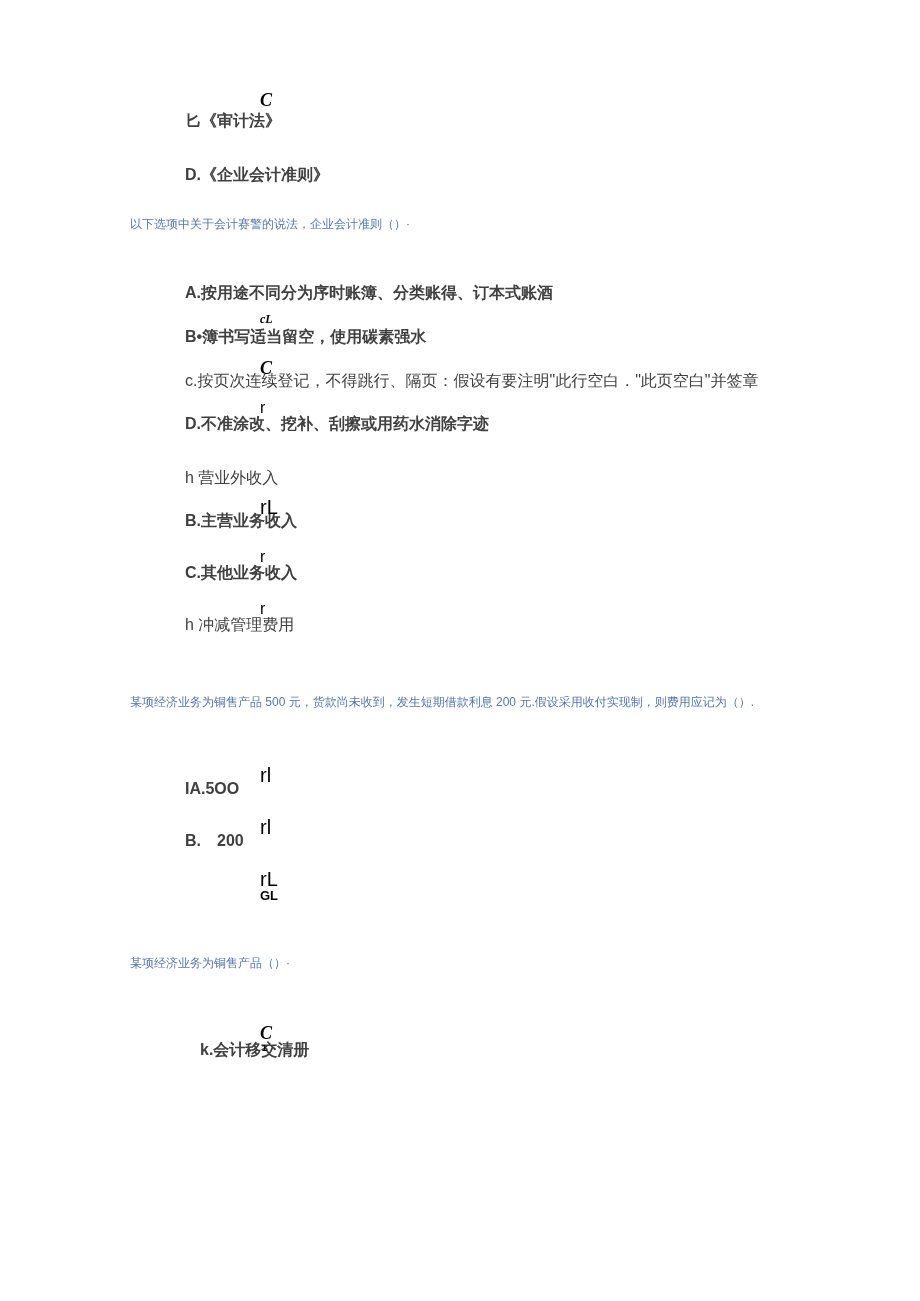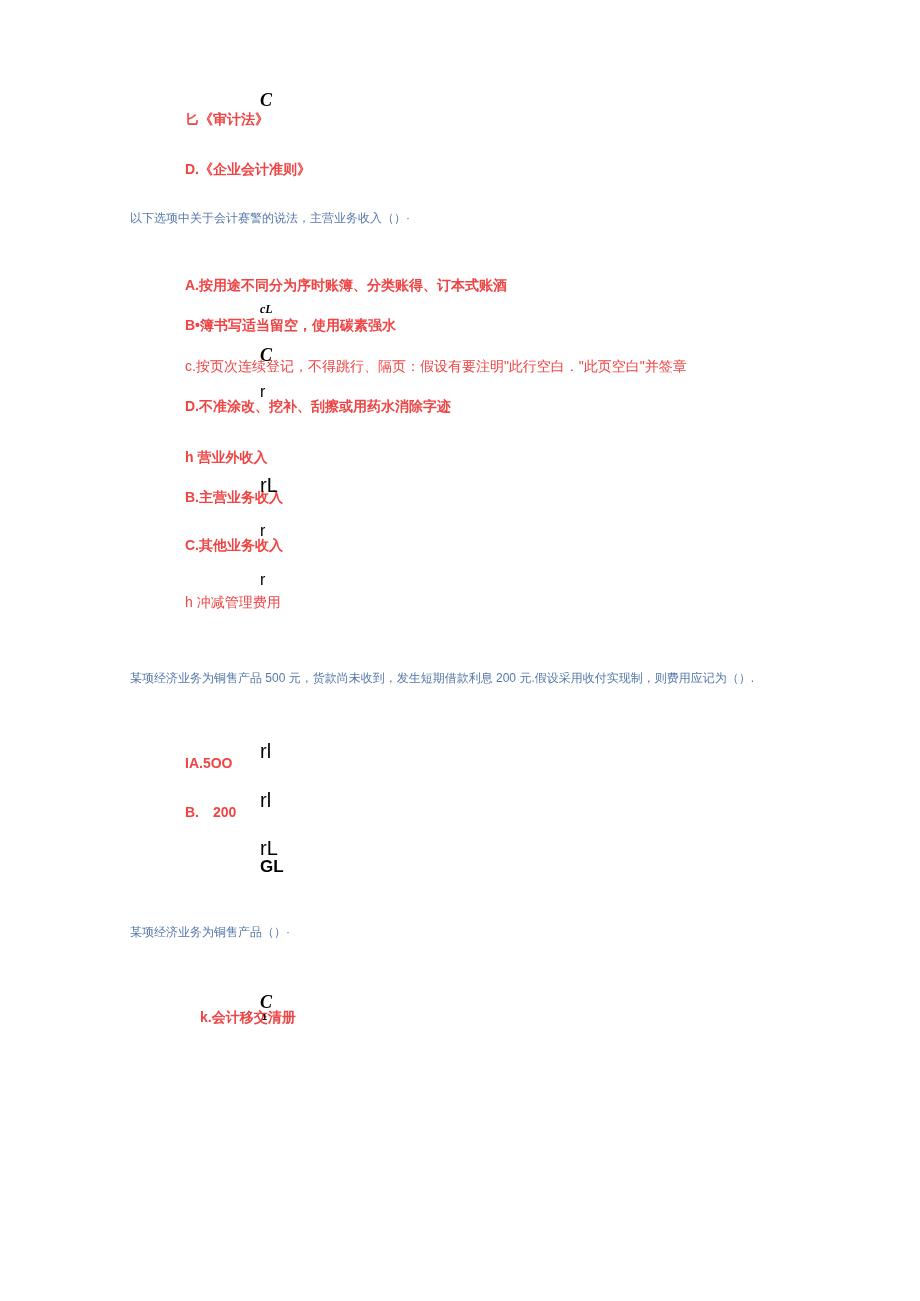--- a/index.html
+++ b/index.html
@@ -57,8 +57,8 @@
   }
   .opt-text {
     margin-left: 55px;
-    font-size: 14px;
-    color: #ef4444;
+    font-size: 16px;
+    color: #404040;
     font-weight: bold;
     line-height: 1.6;
   }

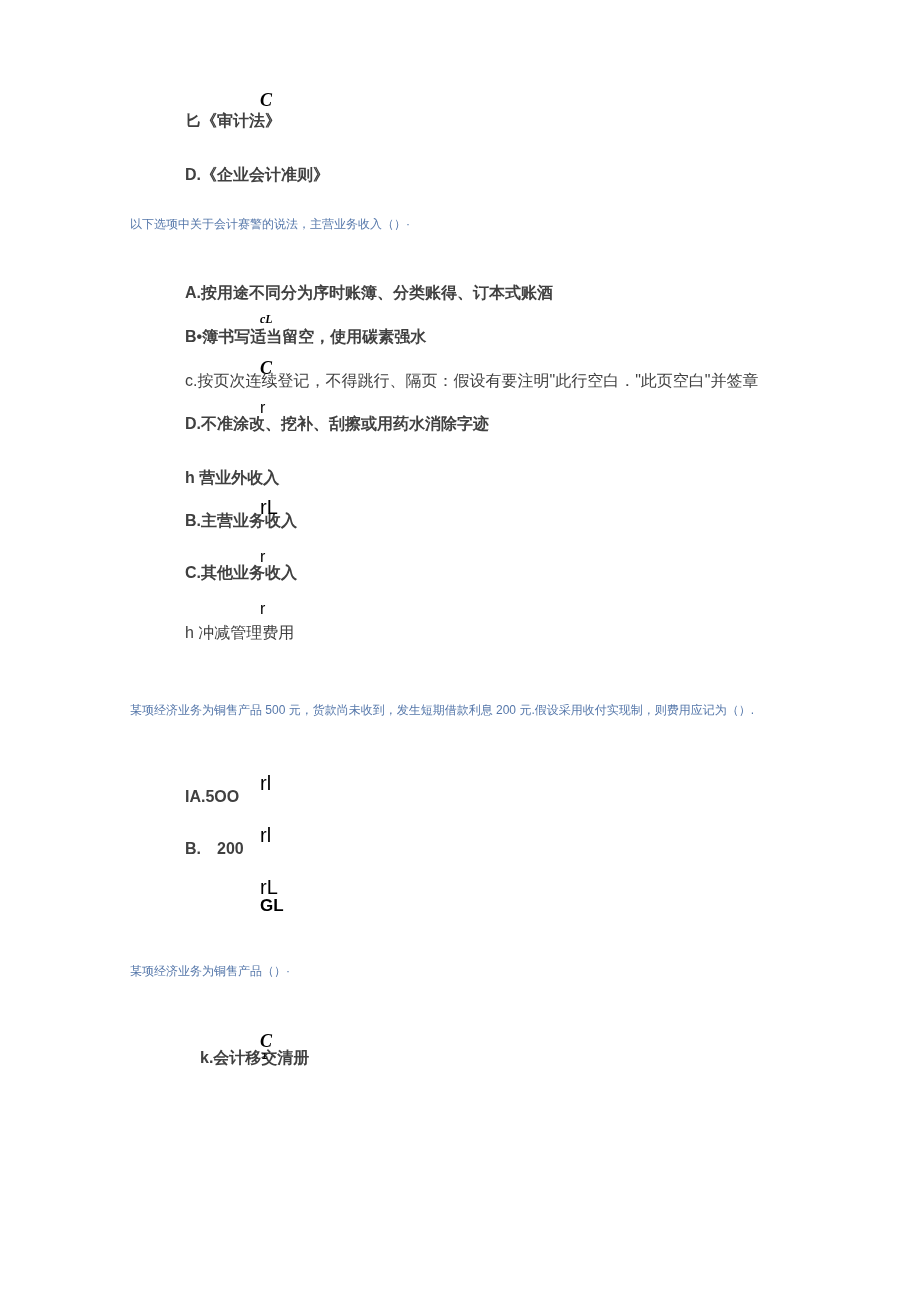--- a/index.html
+++ b/index.html
@@ -87,7 +87,7 @@
     <div class="opt-text">D.《企业会计准则》</div>
   </div>
 
-  <div class="question">以下选项中关于会计赛警的说法，主营业务收入（）·</div>
+  <div class="question">以下选项中关于会计赛警的说法，企业会计准则（）·</div>
 
   <div class="gap-md"></div>
   <div class="opt-row">

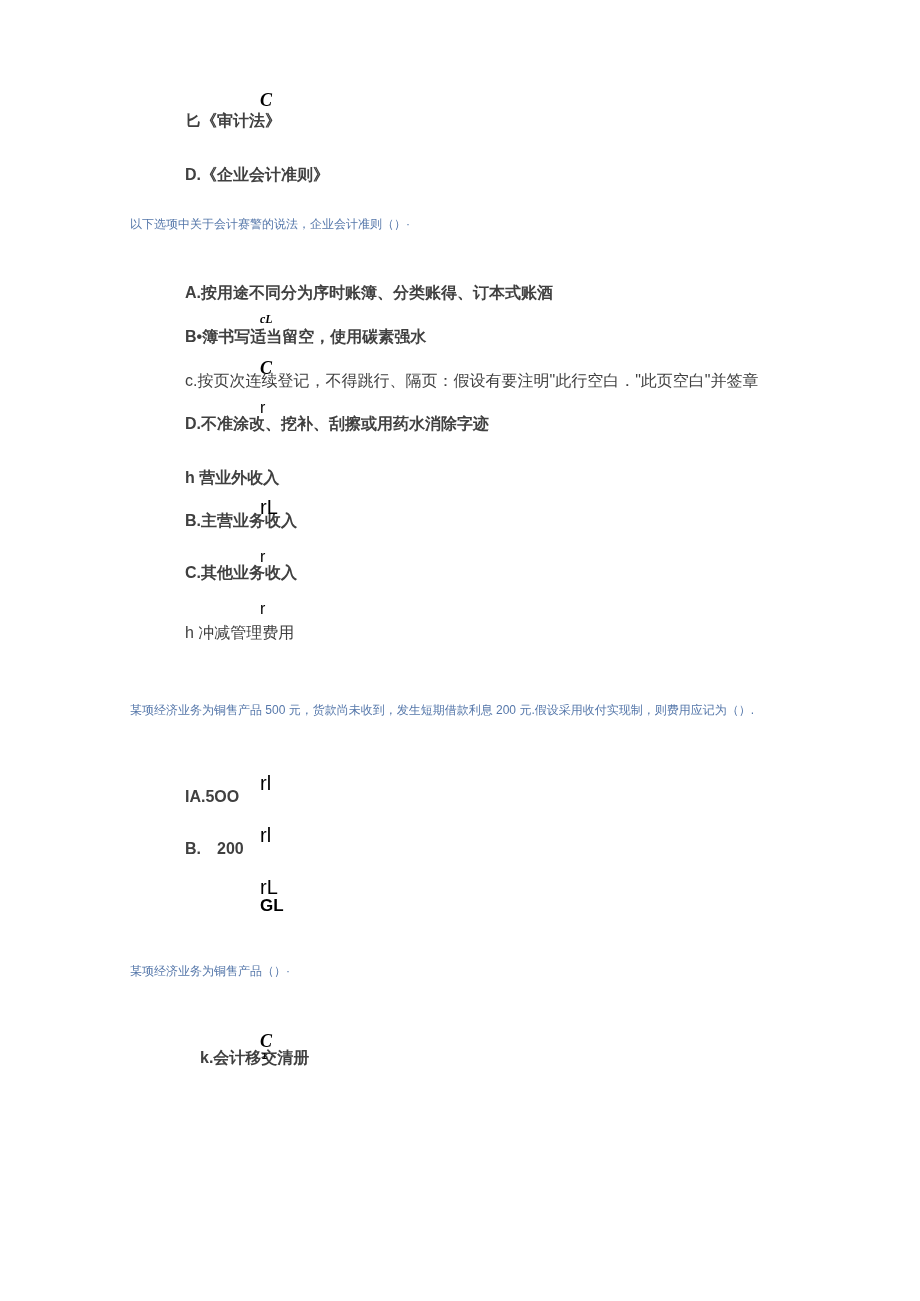--- a/index.html
+++ b/index.html
@@ -112,7 +112,7 @@
 
   <div class="gap-md"></div>
   <div class="opt-row">
-    <div class="opt-text" style="font-weight:bold;">h 营业外收入</div>
+    <div class="opt-text" style="font-weight:normal;">h 营业外收入</div>
   </div>
   <div class="opt-row">
     <span class="marker rl" style="top:-4px;">rL</span>

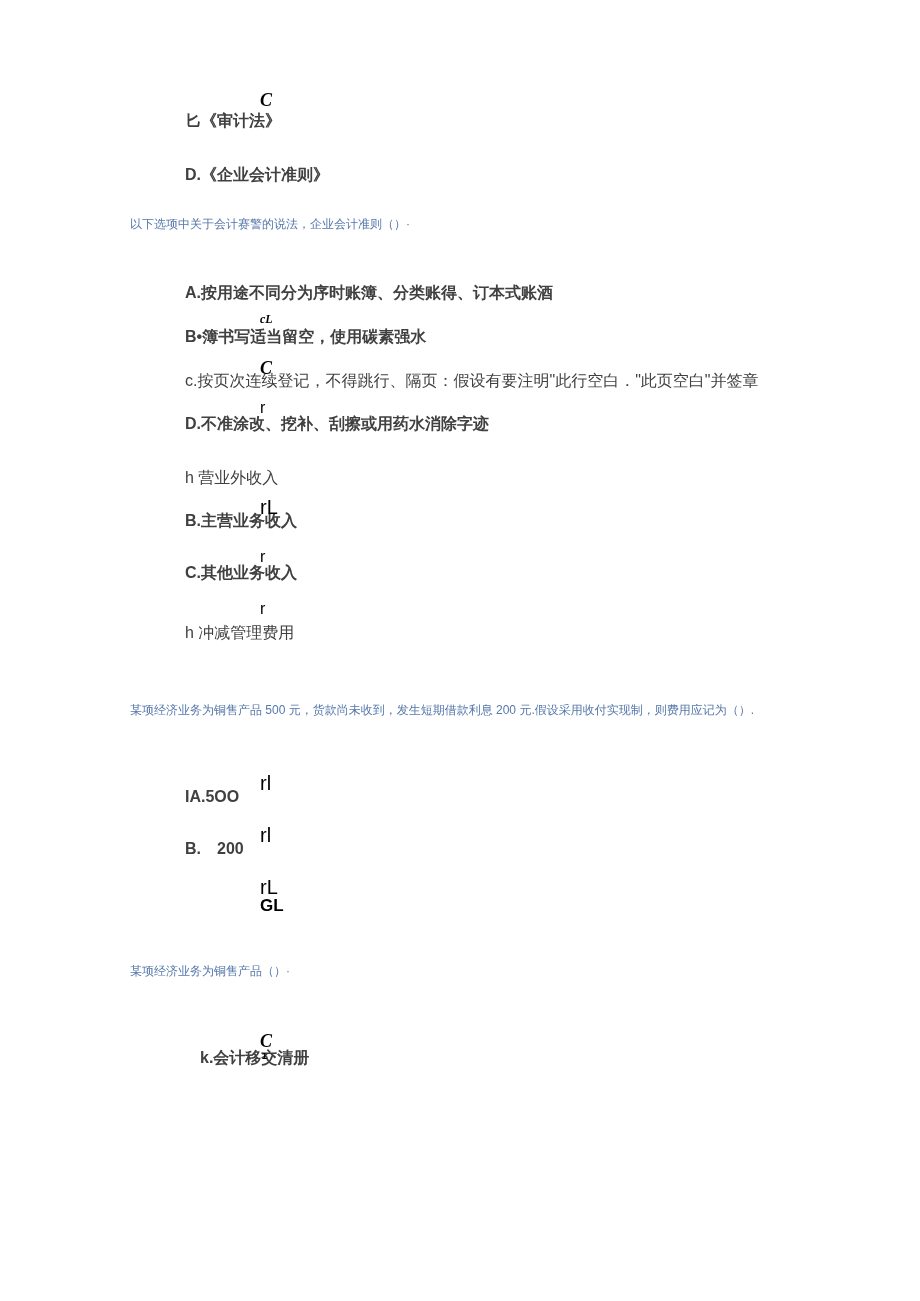--- a/index.html
+++ b/index.html
@@ -129,7 +129,7 @@
   <div class="opt-row">
     <span class="marker r" style="top:-4px;">r</span>
     <div class="gap-sm"></div>
-    <div class="opt-text" style="font-weight:normal;margin-top:8px;">h 冲减管理费用</div>
+    <div class="opt-text" style="font-weight:normal;">h 冲减管理费用</div>
   </div>
 
   <div class="gap-md"></div>

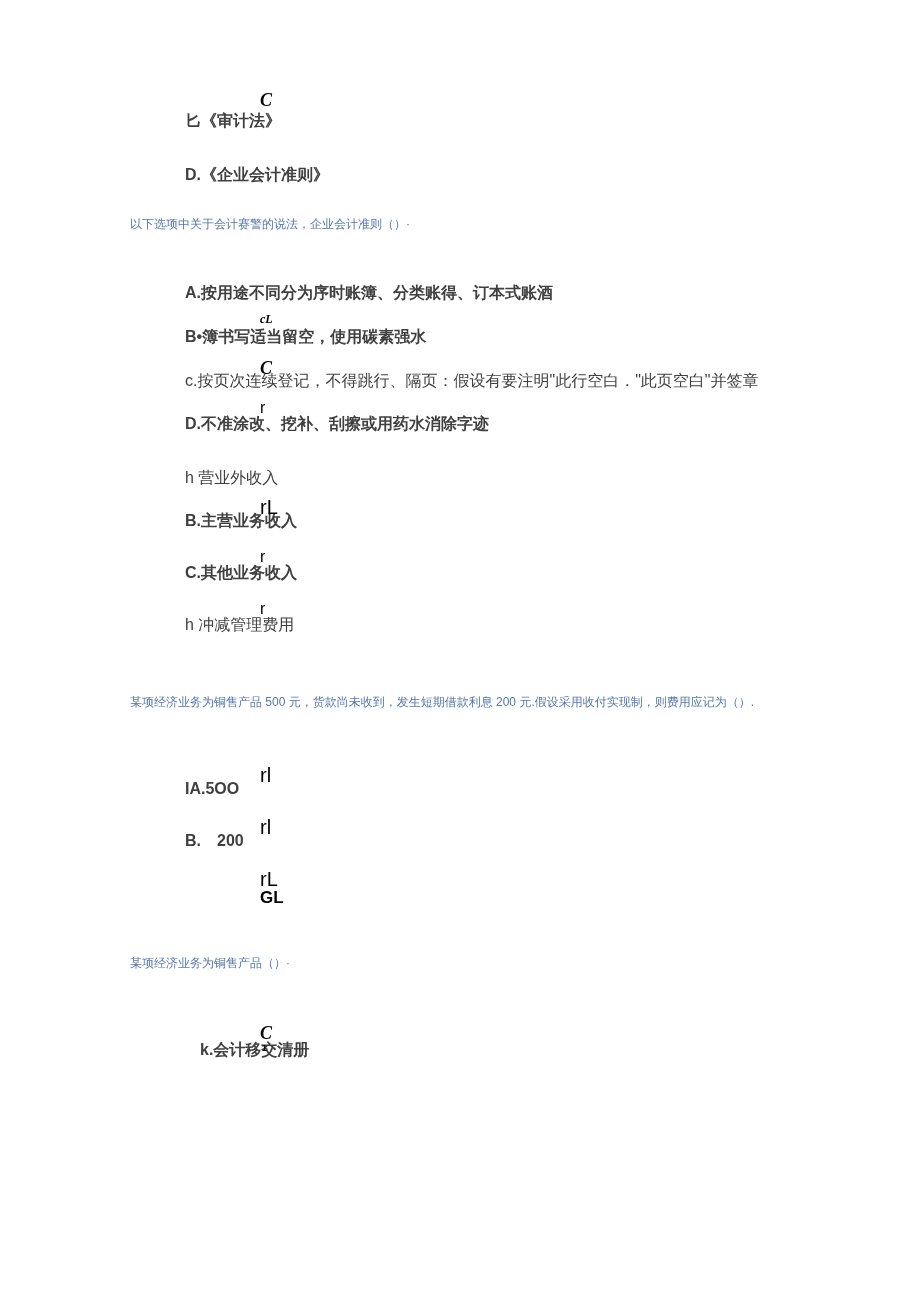--- a/index.html
+++ b/index.html
@@ -38,7 +38,7 @@
   .marker.gl {
     font-style: normal;
     font-family: Arial, sans-serif;
-    font-size: 17px;
+    font-size: 13px;
     font-weight: bold;
   }
   .marker.cl {

